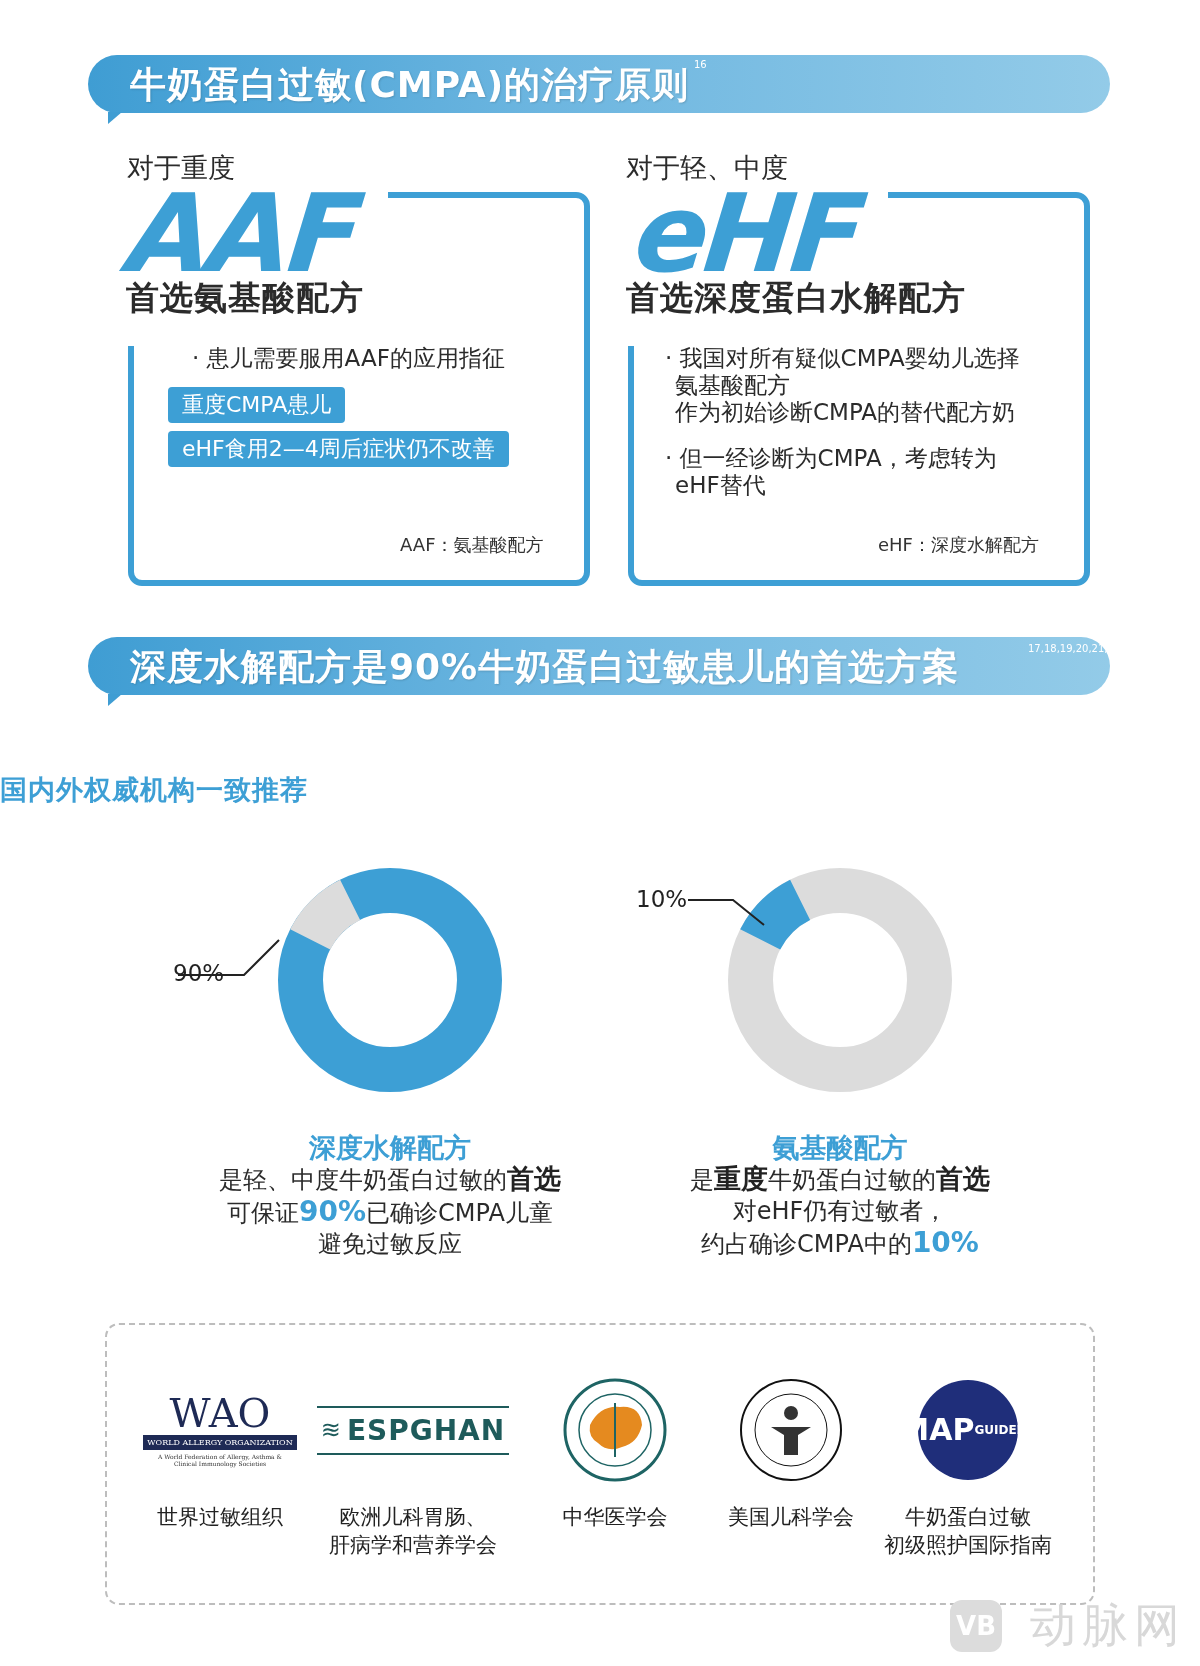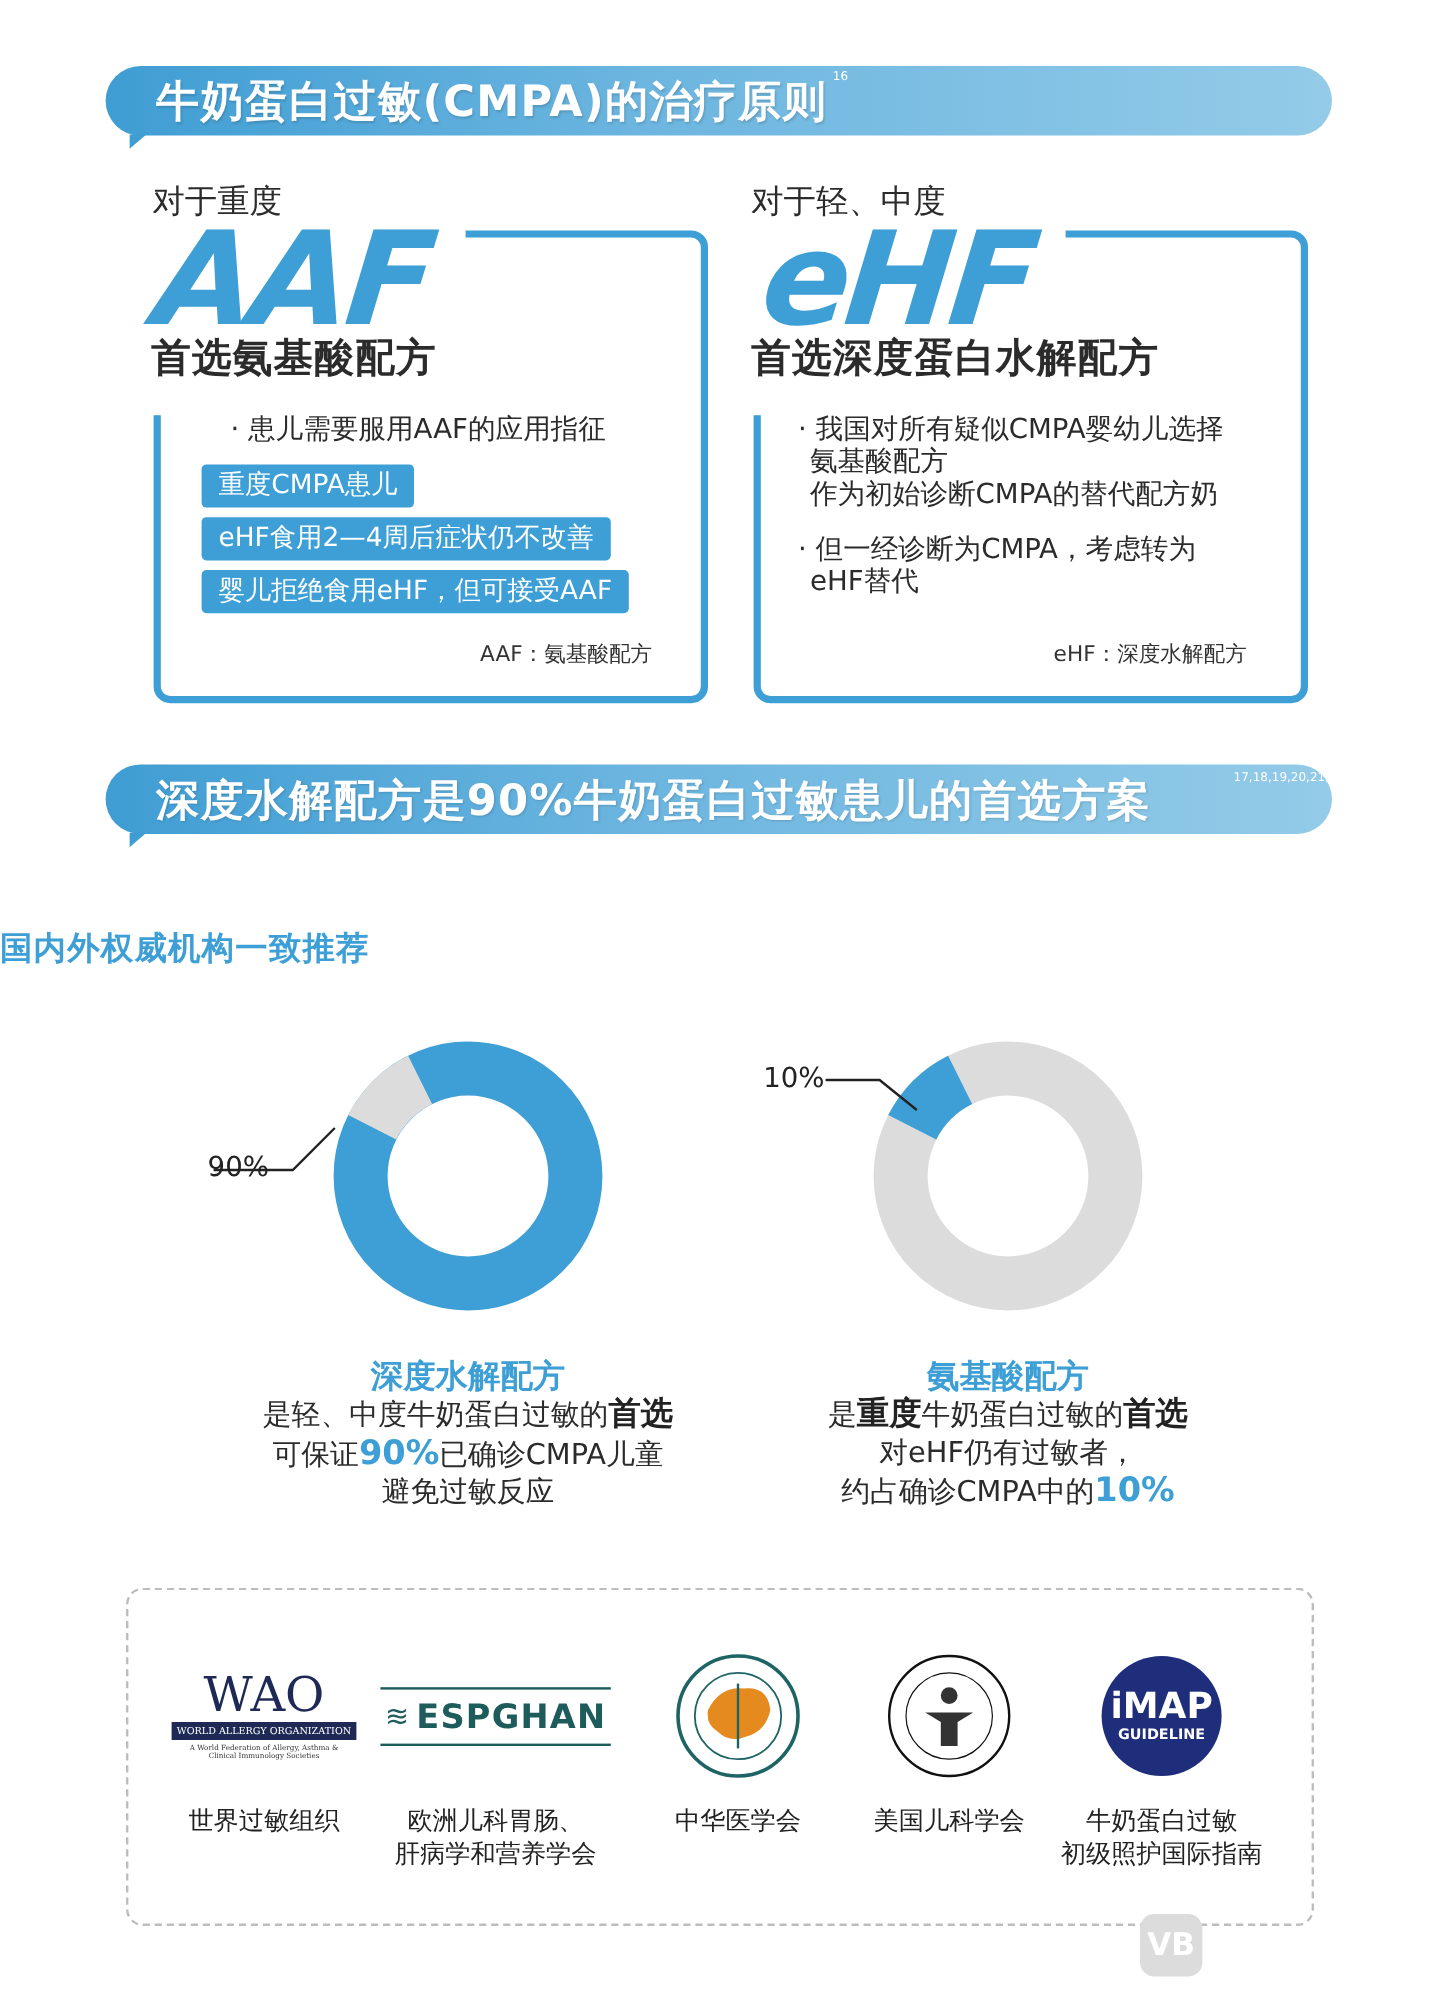--- a/index.html
+++ b/index.html
@@ -64,7 +64,6 @@
   <div class="abs" style="left:168px; top:387px; width:400px; height:130px;">
     <div class="pill" style="top:0;">重度CMPA患儿</div>
     <div class="pill" style="top:44px;">eHF食用2—4周后症状仍不改善</div>
-    <div class="pill" style="top:88px;">婴儿拒绝食用eHF，但可接受AAF</div>
   </div>
 
   <div class="note" style="left:400px; top:533px;">AAF：氨基酸配方</div>

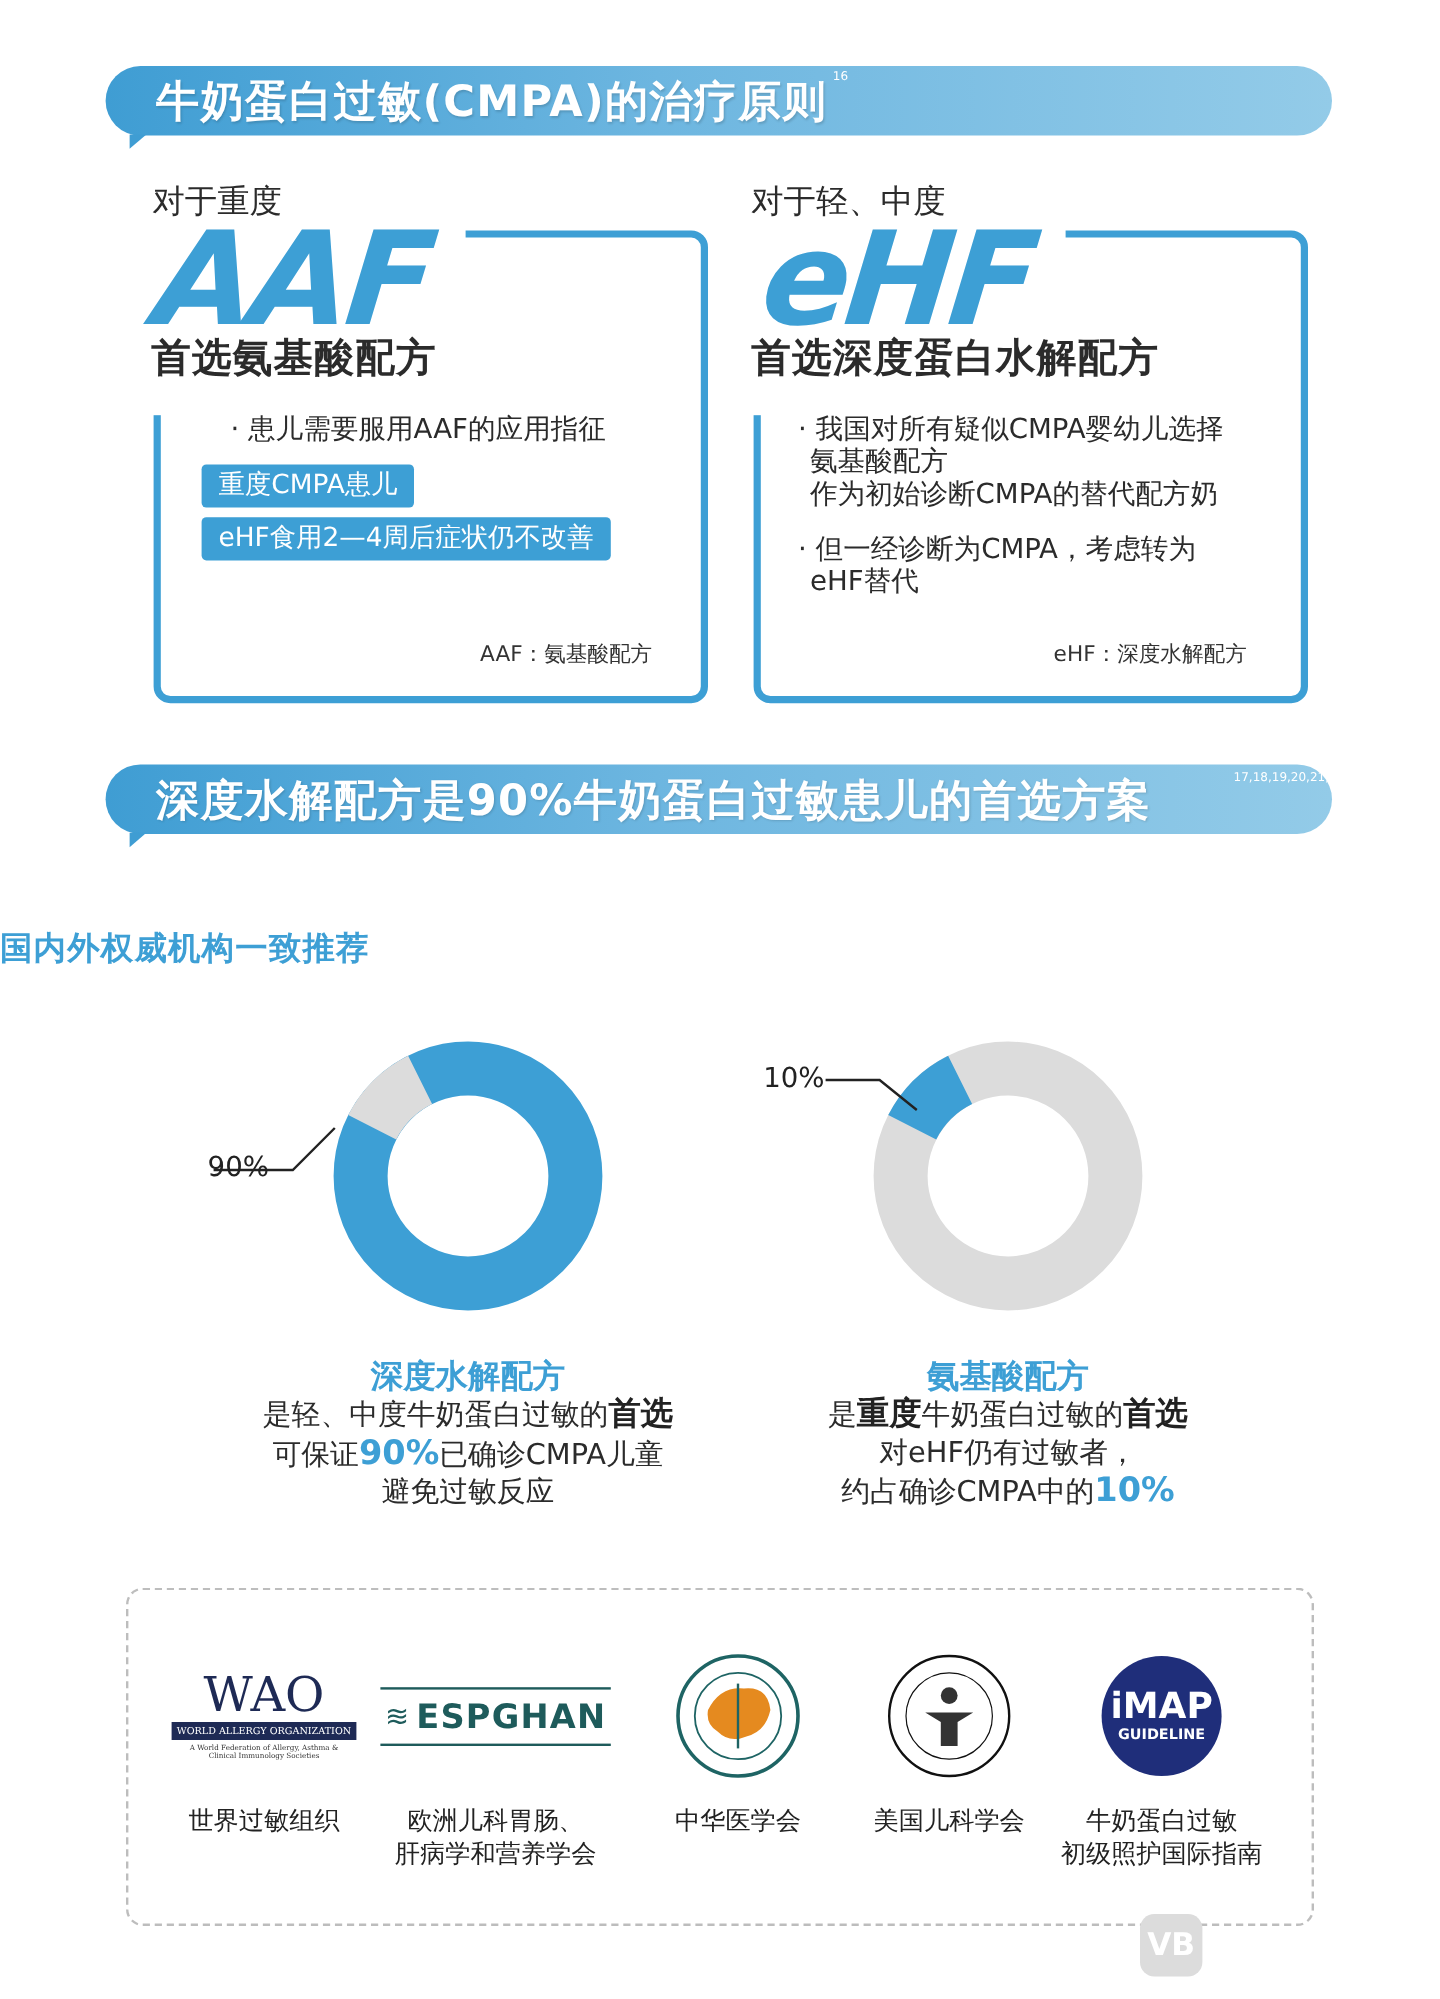--- a/index.html
+++ b/index.html
@@ -178,7 +178,7 @@
 
 <div class="org" style="left:873px; top:1375px;">
   <div class="logo">
-    <div style="width:100px; height:100px; border-radius:50%; background:#1f2e7a; color:#fff; display:flex; flex-direction:column; align-items:center; justify-content:center;">
+    <div style="width:100px; height:100px; border-radius:50%; background:#1f2e7a; color:#fff; display:flex; flex-direction:row; align-items:center; justify-content:center;">
       <div style="font-weight:bold; font-size:30px; line-height:30px;">iMAP</div>
       <div style="font-weight:bold; font-size:12px;">GUIDELINE</div>
     </div>

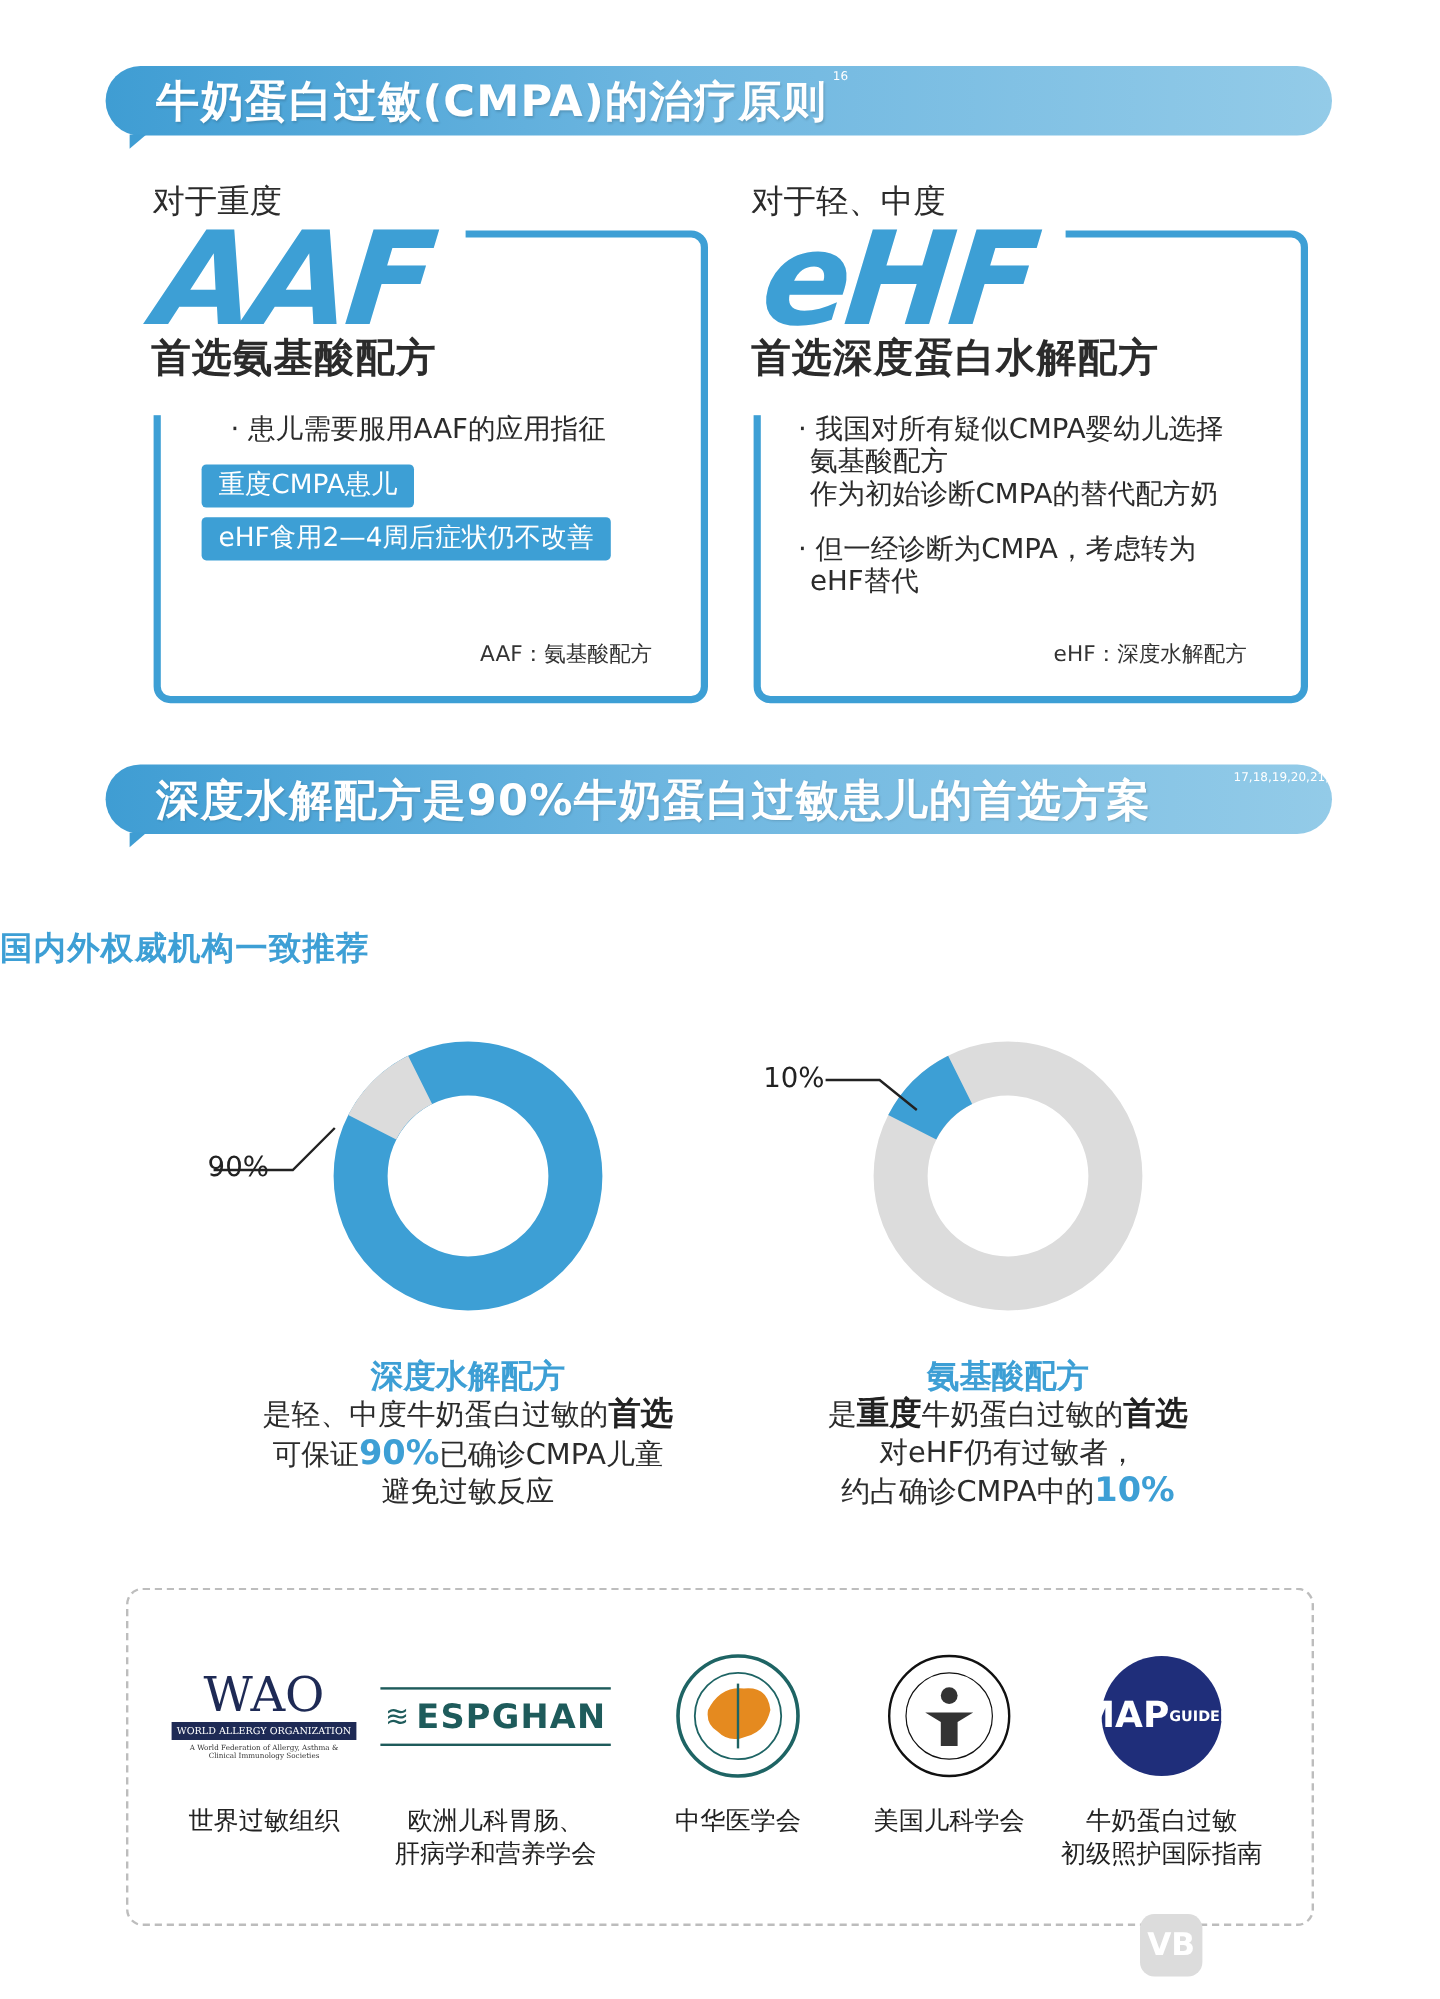--- a/index.html
+++ b/index.html
@@ -189,6 +189,7 @@
 
 <div class="wm">
   <div class="wm-badge">VB</div>
+  <div class="wm-text">动脉网</div>
 </div>
 
 </body></html>

